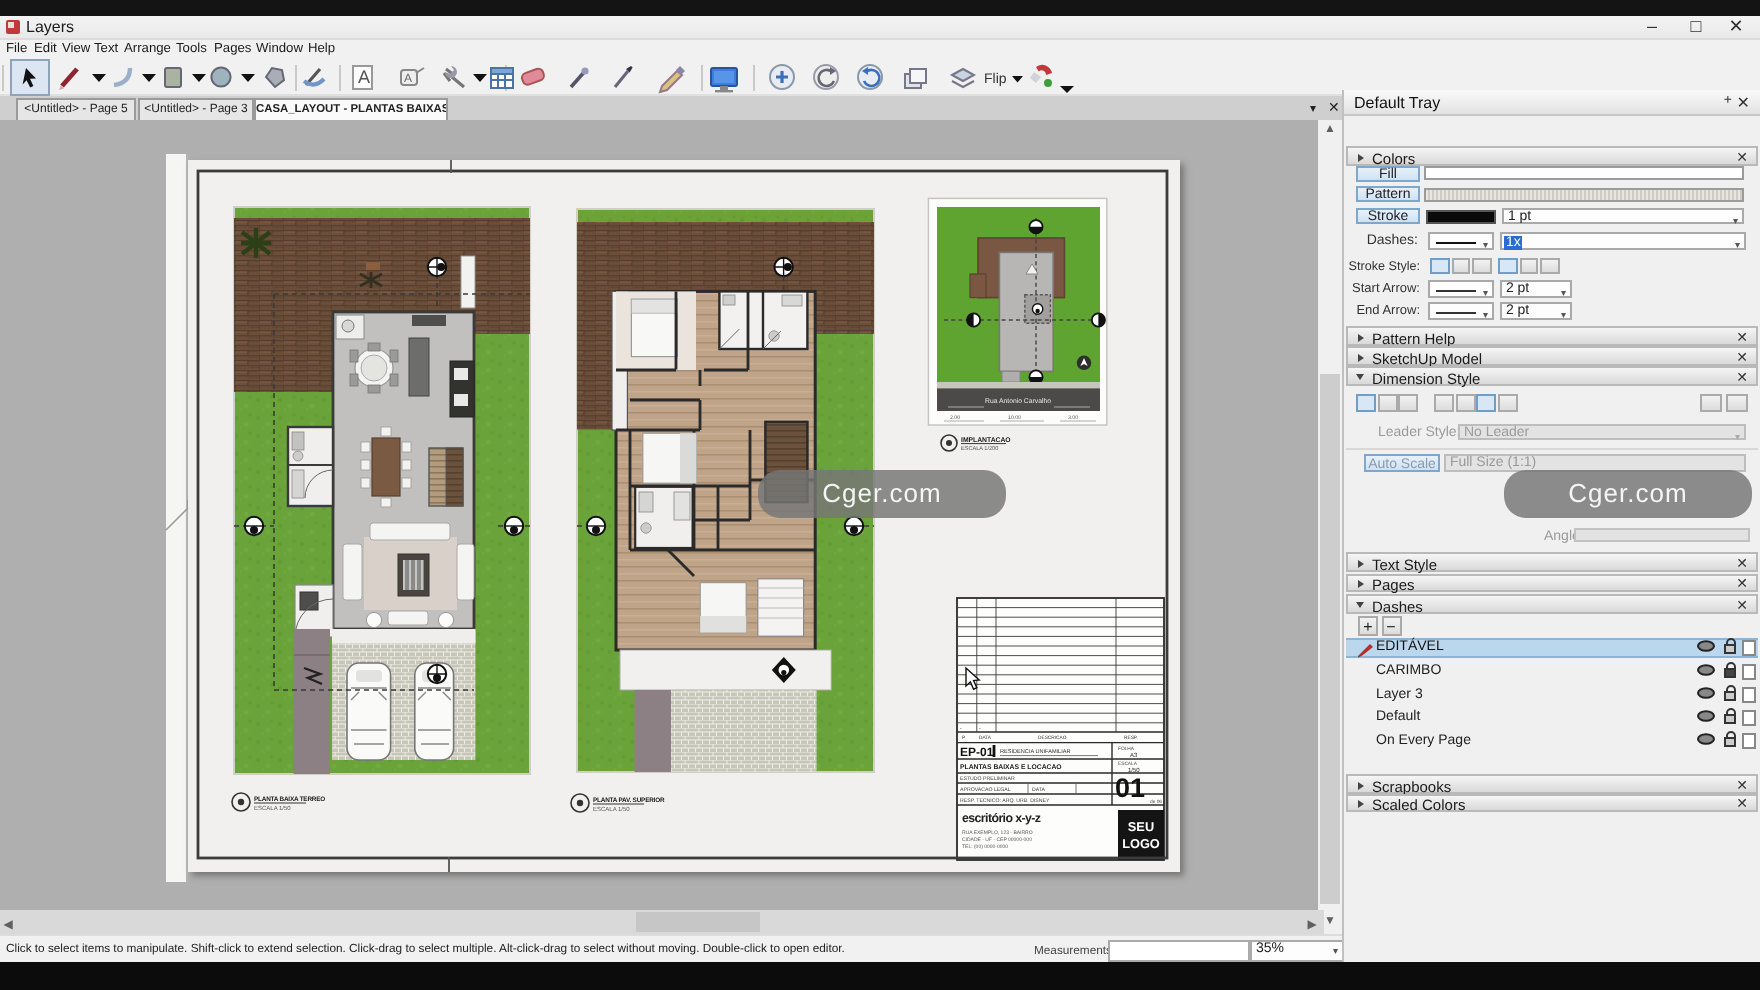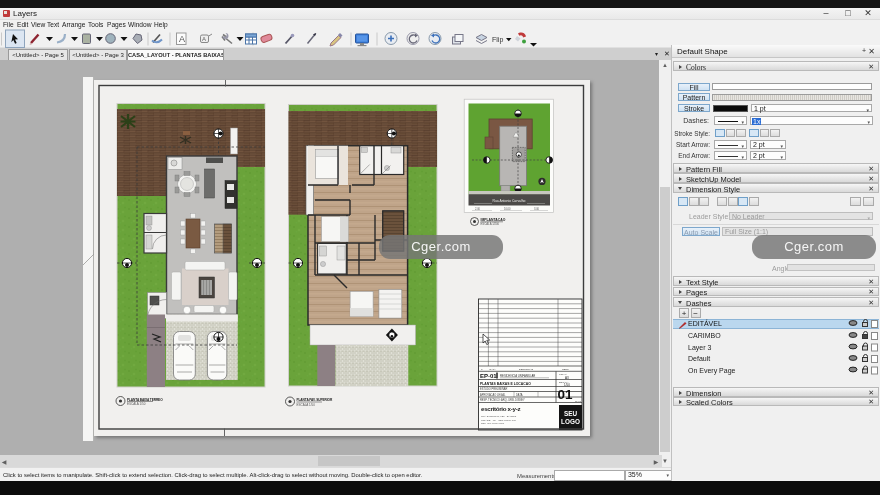--- a/index.html
+++ b/index.html
@@ -506,7 +506,7 @@
 <div class="wm abs" style="left:752px;top:234.5px;width:124px;height:24.5px;line-height:24px;">Cger.com</div>
 <div class="abs" id="panel">
   <div style="position:absolute;left:0;top:0;width:208px;height:13px;background:linear-gradient(#fafafa,#e2e2e2);border-bottom:1px solid #c6c6c6;box-sizing:border-box;">
-    <span style="position:absolute;left:5px;top:2px;font-size:8px;color:#111;">Default Shape</span>
+    <span style="position:absolute;left:5px;top:2px;font-size:8px;color:#111;">Default Tray</span>
     <span style="position:absolute;right:14px;top:2px;font-size:7px;color:#333;">+</span>
     <span style="position:absolute;right:5px;top:2px;font-size:8px;color:#333;">✕</span>
   </div>

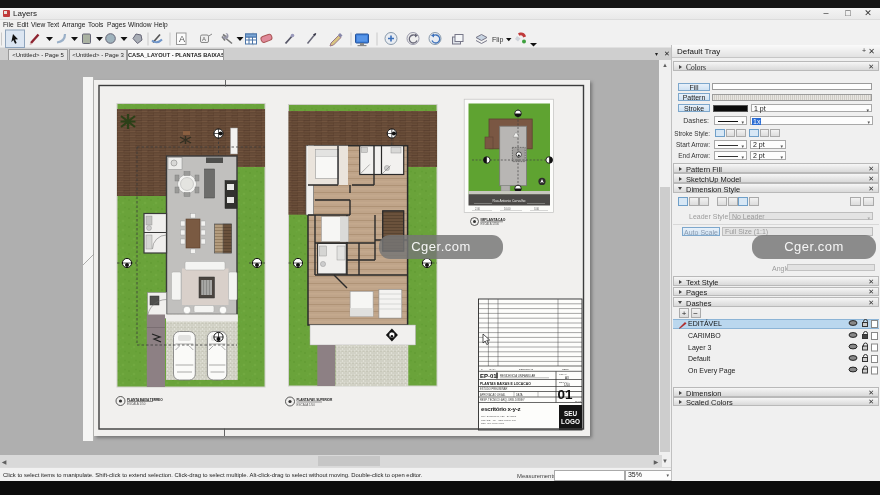--- a/index.html
+++ b/index.html
@@ -510,7 +510,7 @@
     <span style="position:absolute;right:14px;top:2px;font-size:7px;color:#333;">+</span>
     <span style="position:absolute;right:5px;top:2px;font-size:8px;color:#333;">✕</span>
   </div>
-  <div class="phead" style="top:16px;font-family:Liberation Serif, serif;">
+  <div class="phead" style="top:28px;">
       <span class="tri-r"></span>
       <span class="cap">Colors</span>
       <span class="x">✕</span>

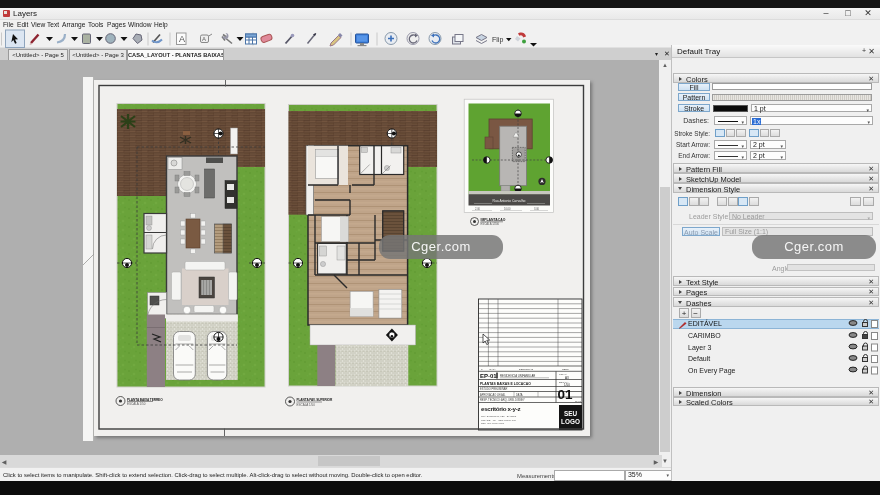--- a/index.html
+++ b/index.html
@@ -553,7 +553,7 @@
   <div class="combo" style="left:78px;top:105.5px;width:36px;height:9px;">&nbsp;2 pt<span class="ar">▾</span></div>
   <div class="phead" style="top:118px;">
       <span class="tri-r"></span>
-      <span class="cap">Pattern Fill</span>
+      <span class="cap">Pattern Help</span>
       <span class="x">✕</span>
     </div>
   <div class="phead" style="top:128px;">

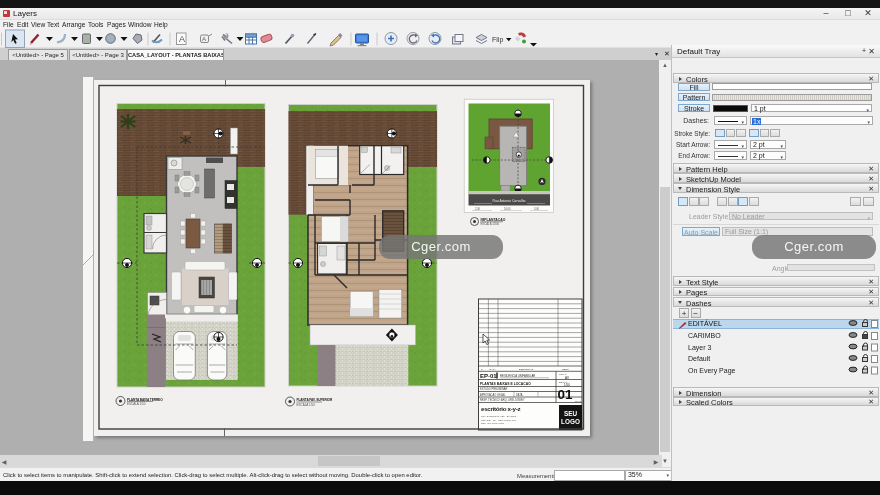--- a/index.html
+++ b/index.html
@@ -637,7 +637,7 @@
   </svg>
   <div class="phead" style="top:342px;">
       <span class="tri-r"></span>
-      <span class="cap">Dimension</span>
+      <span class="cap">Scrapbooks</span>
       <span class="x">✕</span>
     </div>
   <div class="phead" style="top:351.5px;">

